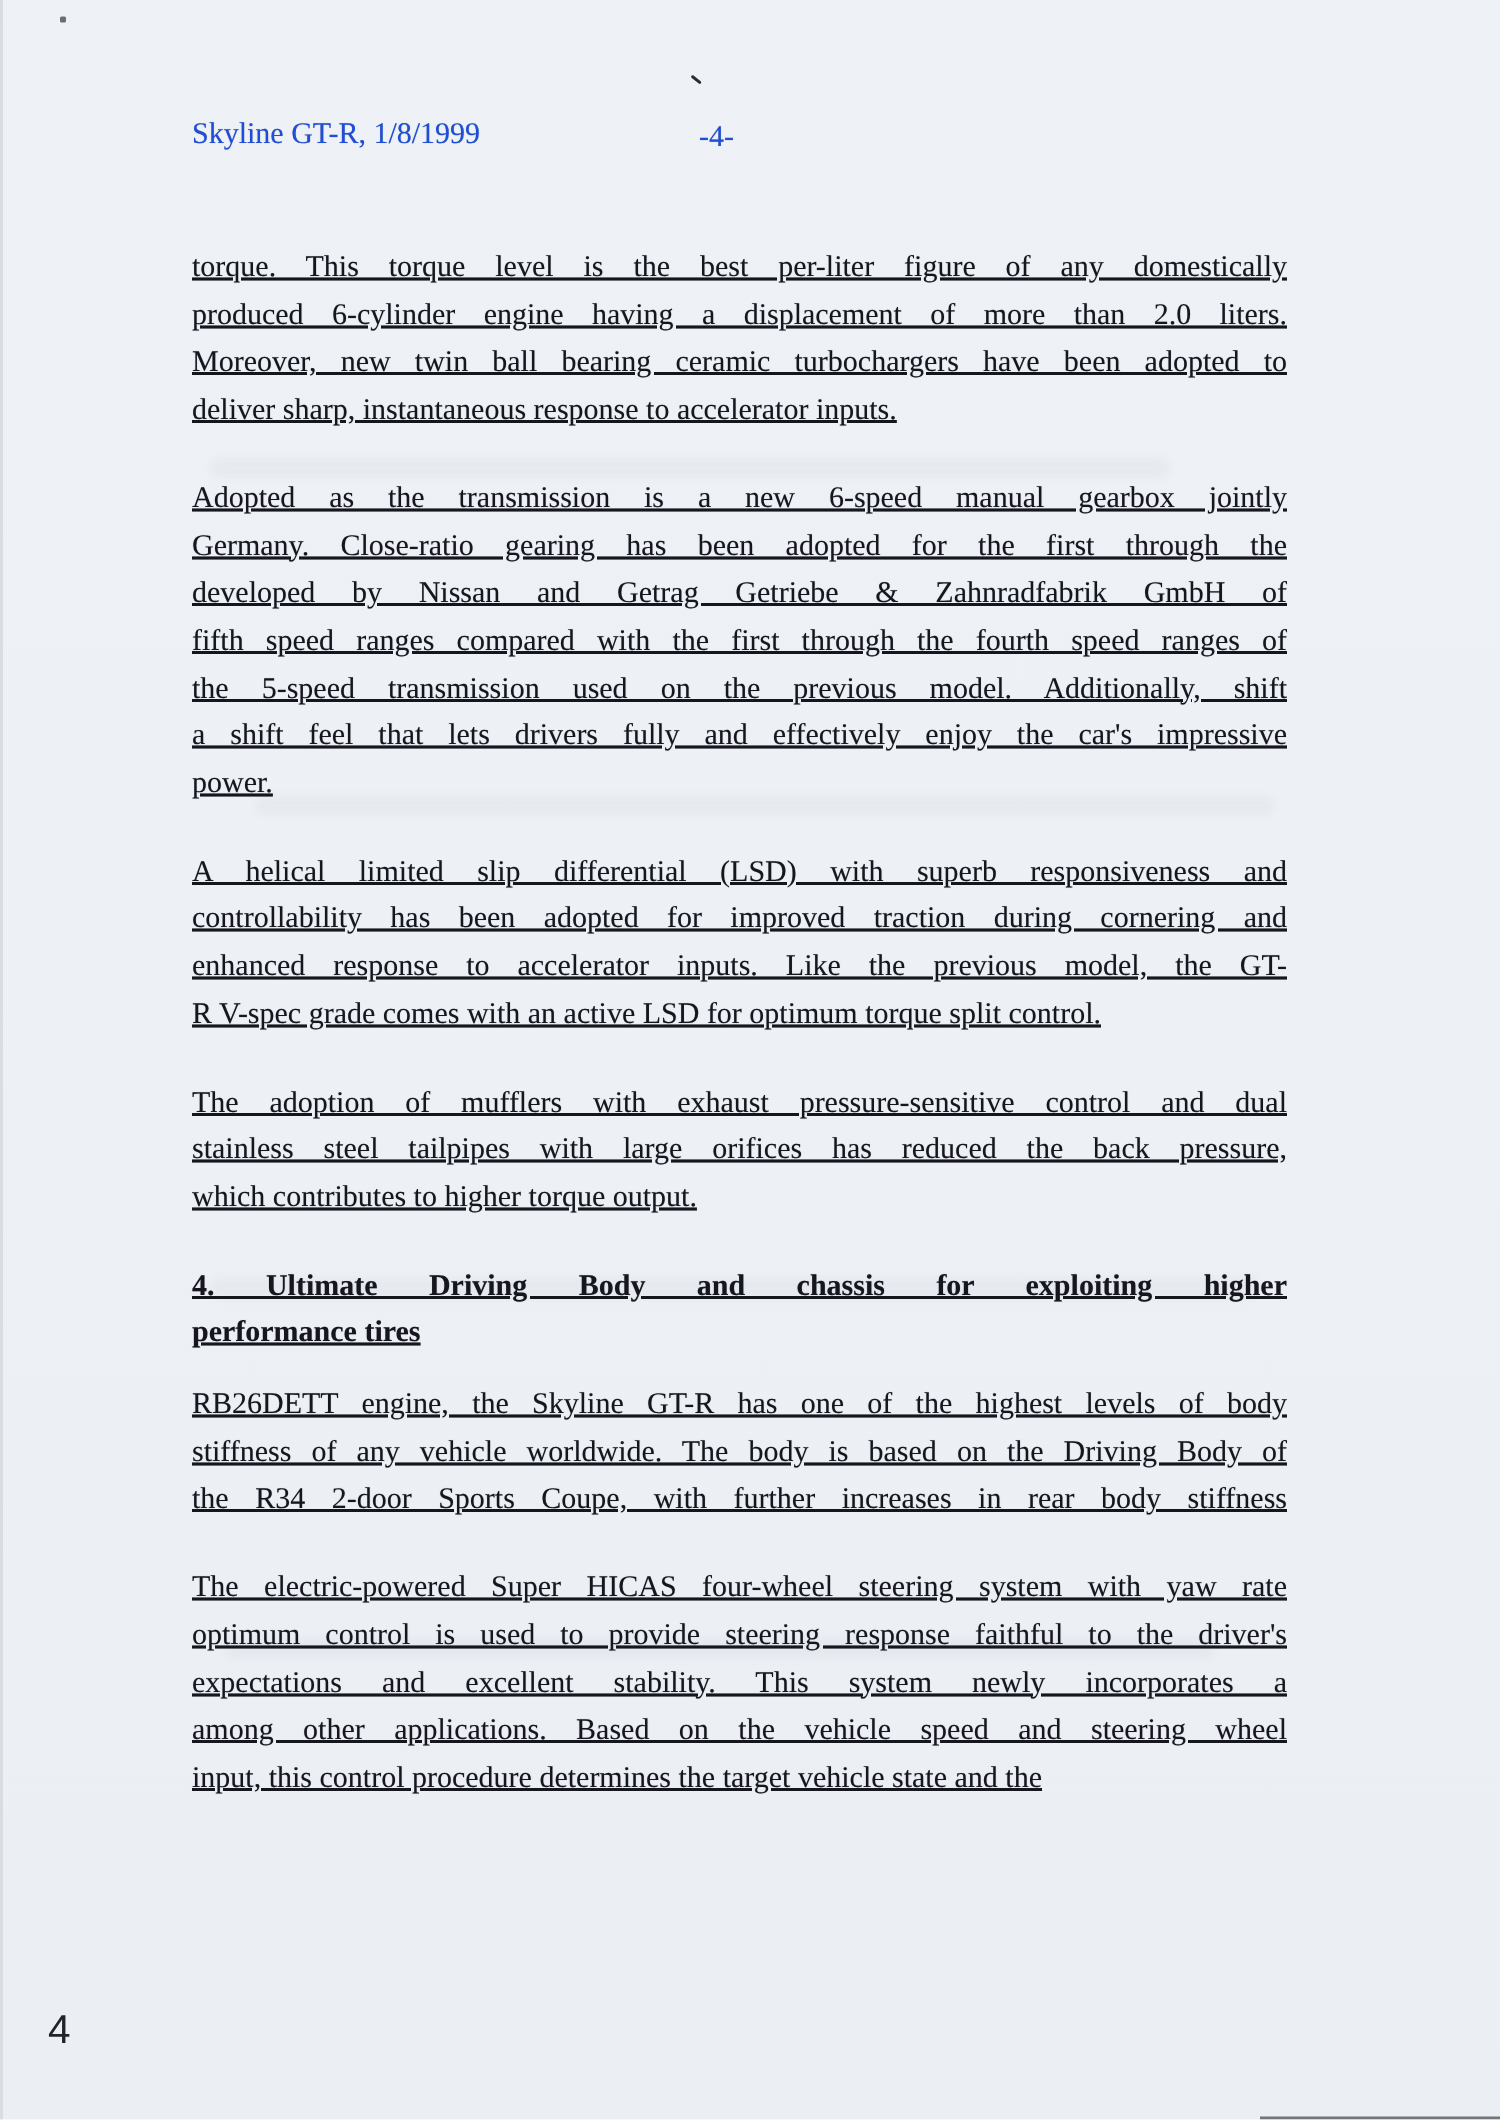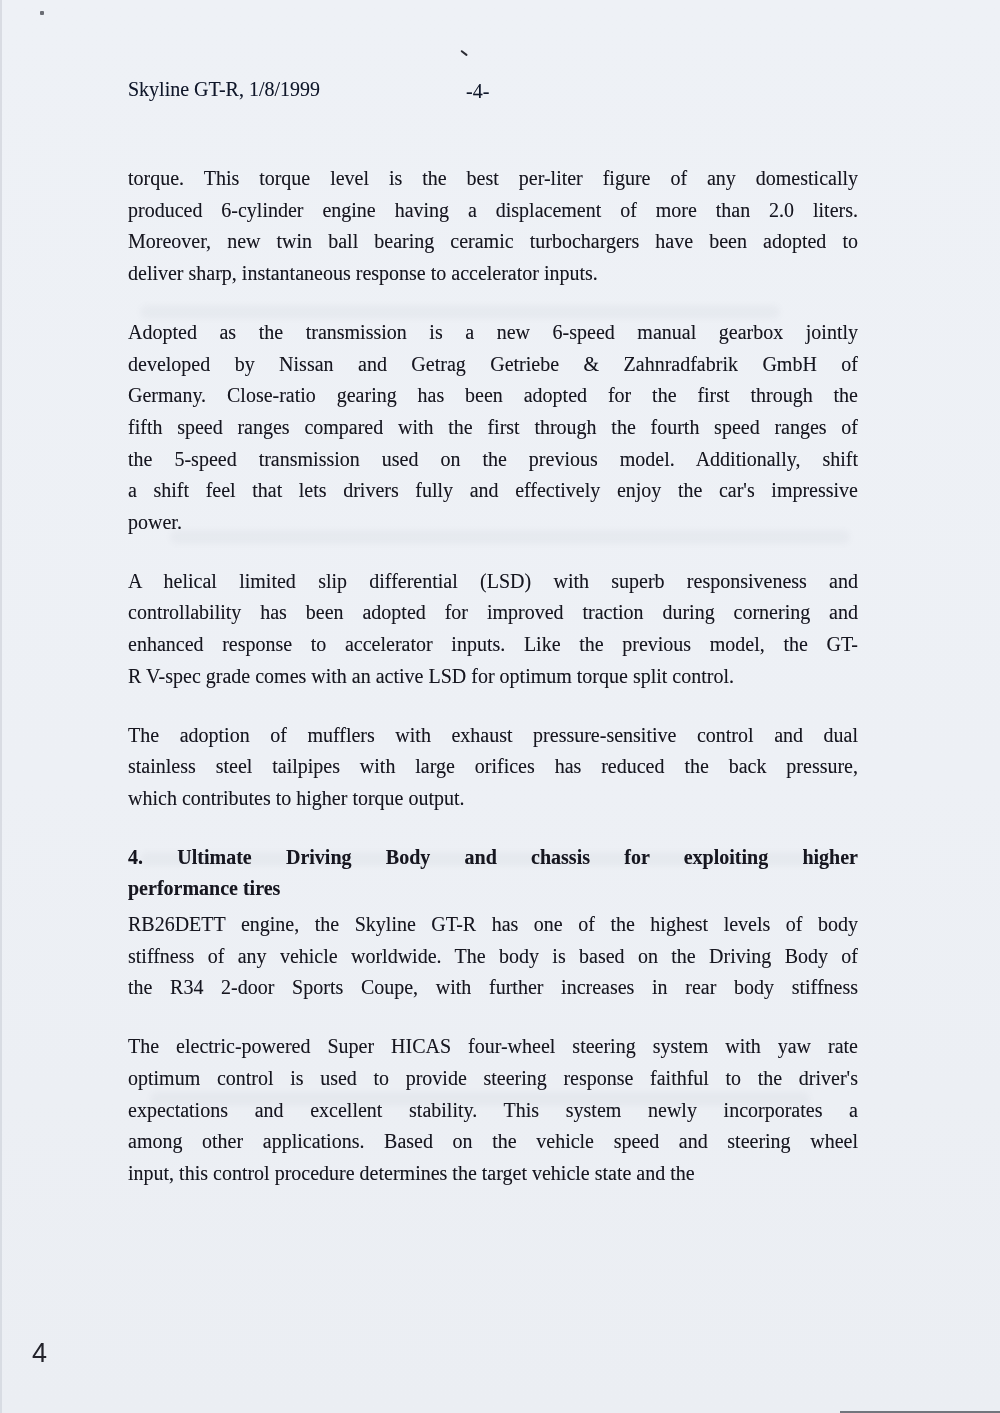--- a/index.html
+++ b/index.html
@@ -39,7 +39,7 @@
 
   .header {
     position: absolute; left: 128px; top: 78px; width: 730px;
-    font-size: 20px; color: #0f172a;
+    font-size: 20px; color: #1d4ed8;
     text-shadow: 0 0 0.6px rgba(25,25,40,.35);
   }
   .header .pageno-center {

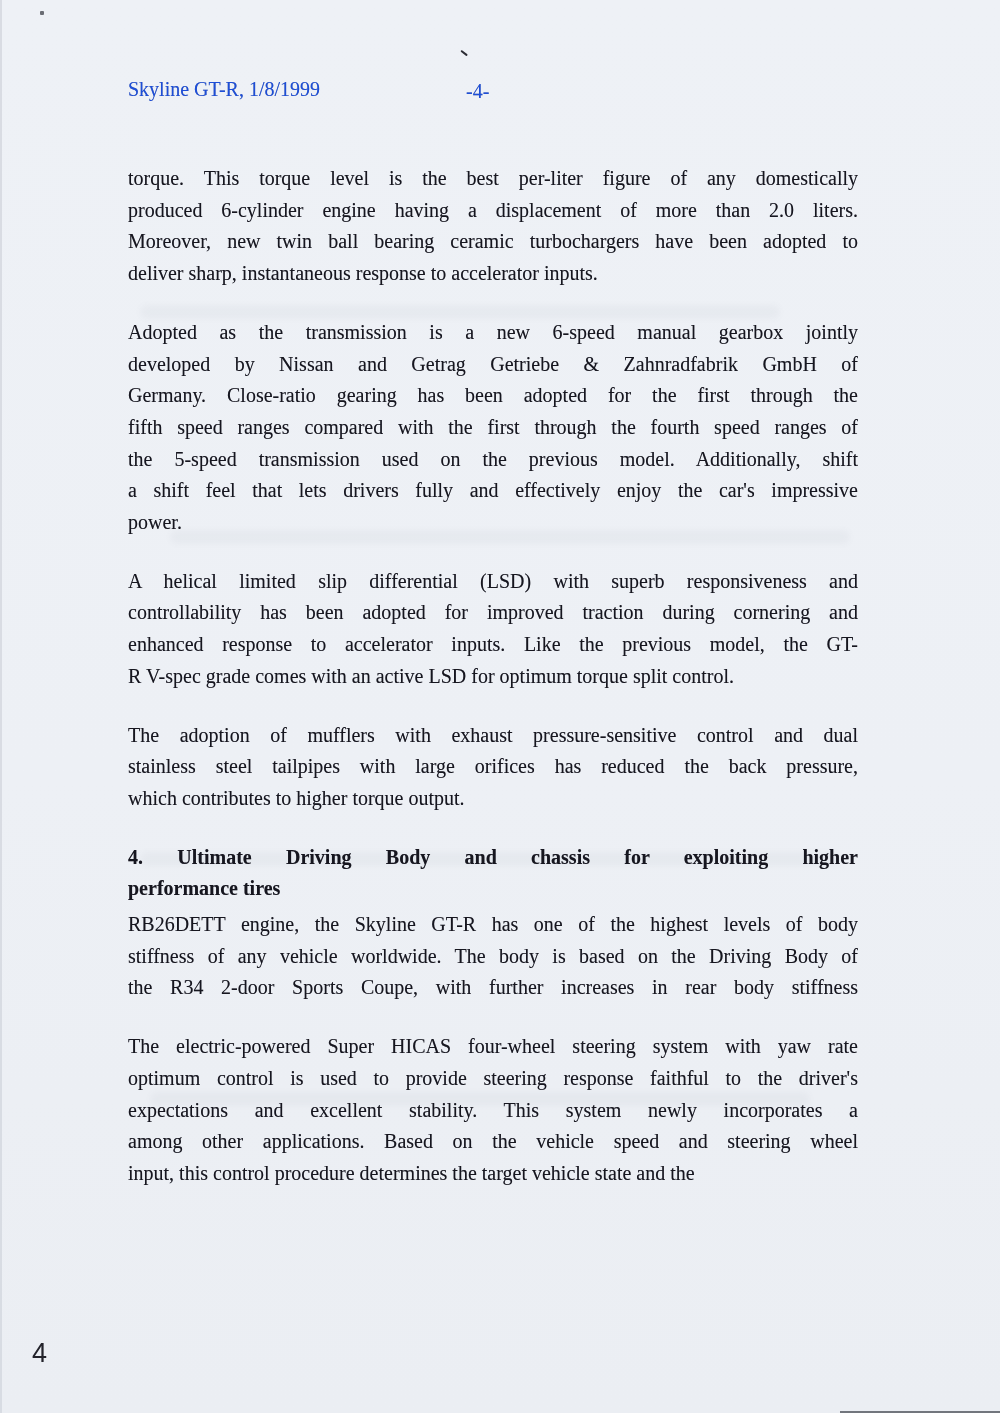--- a/index.html
+++ b/index.html
@@ -51,7 +51,7 @@
     font-size: 20px; color: #16161f;
     text-shadow: 0 0 0.6px rgba(25,25,40,.35);
   }
-  .para { margin: 0 0 27px 0; }
+  .para { margin: 0 0 27px 0; text-decoration: underline; }
   .para.heading { margin-bottom: 4px; }
   .para.heading .line { font-weight: bold; }
   .line {

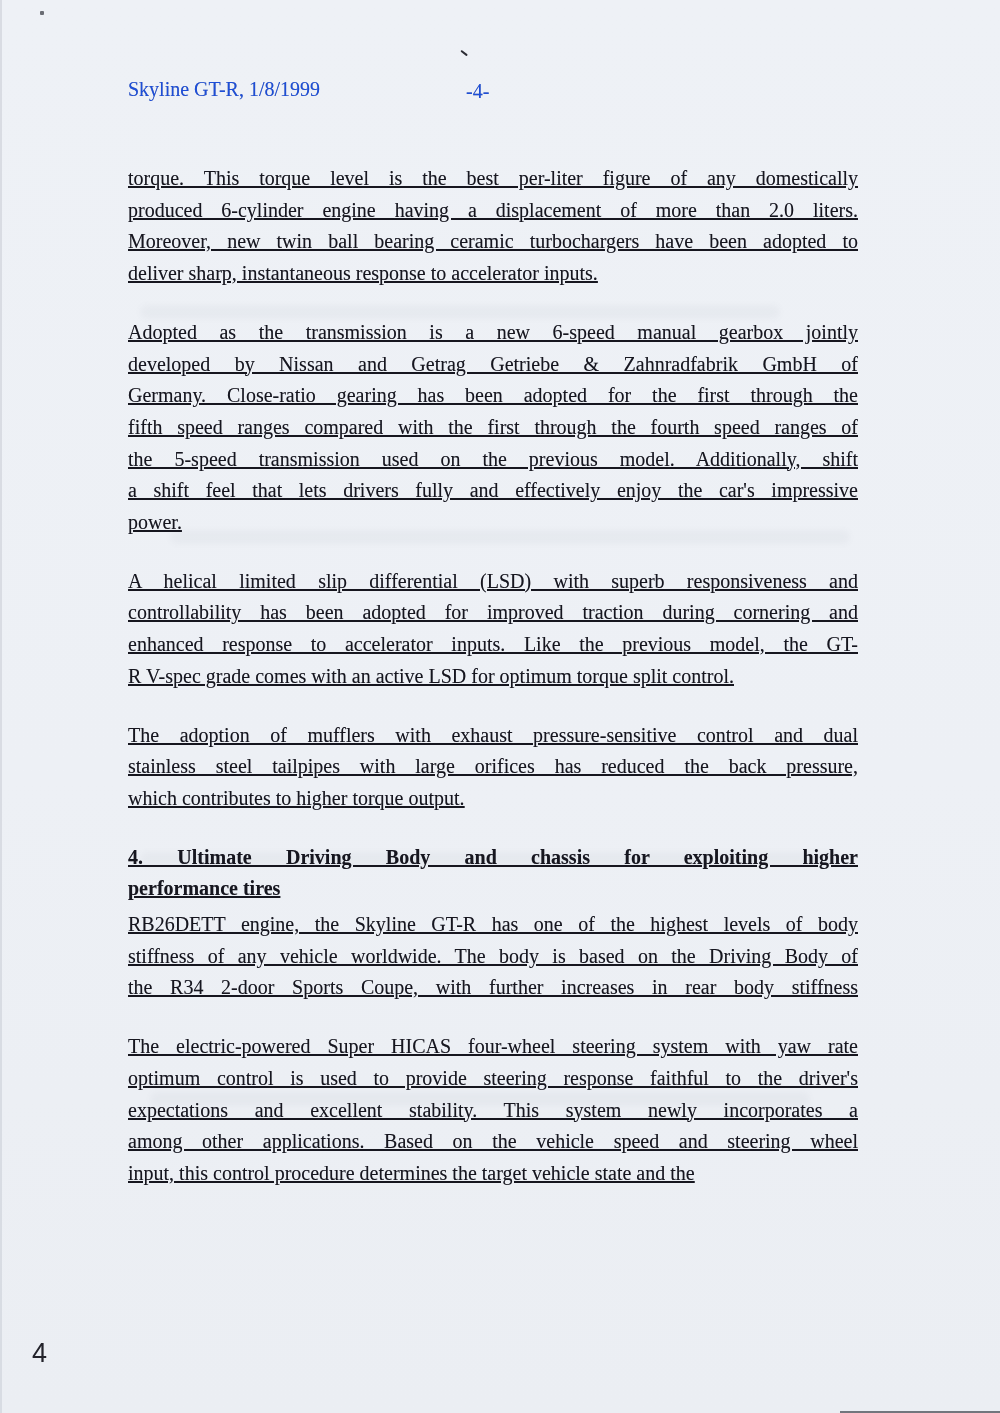--- a/index.html
+++ b/index.html
@@ -94,8 +94,8 @@
     </div>
     <div class="para normal">
       <div class="line">Adopted as the transmission is a new 6-speed manual gearbox jointly</div>
+      <div class="line">Germany.  Close-ratio gearing has been adopted for the first through the</div>
       <div class="line">developed by Nissan and Getrag Getriebe &amp; Zahnradfabrik GmbH of</div>
-      <div class="line">Germany.  Close-ratio gearing has been adopted for the first through the</div>
       <div class="line">fifth speed ranges compared with the first through the fourth speed ranges of</div>
       <div class="line">the 5-speed transmission used on the previous model.  Additionally, shift</div>
       <div class="line">a shift feel that lets drivers fully and effectively enjoy the car's impressive</div>

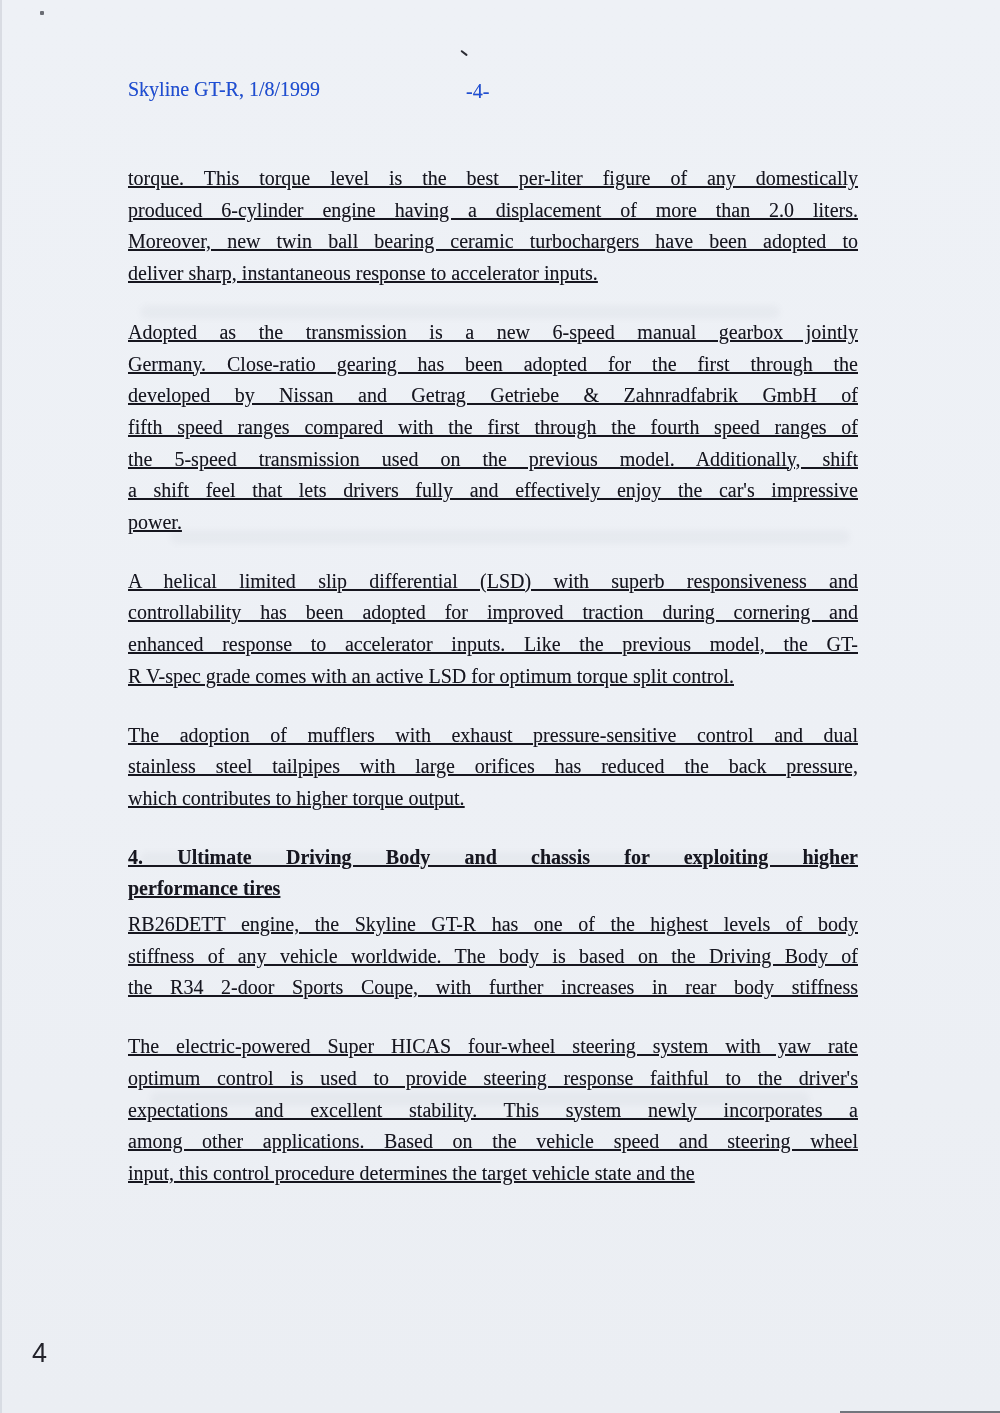--- a/index.html
+++ b/index.html
@@ -52,7 +52,7 @@
     text-shadow: 0 0 0.6px rgba(25,25,40,.35);
   }
   .para { margin: 0 0 27px 0; text-decoration: underline; }
-  .para.heading { margin-bottom: 4px; }
+  .para.heading { margin-bottom: 16px; }
   .para.heading .line { font-weight: bold; }
   .line {
     line-height: 31.7px;

